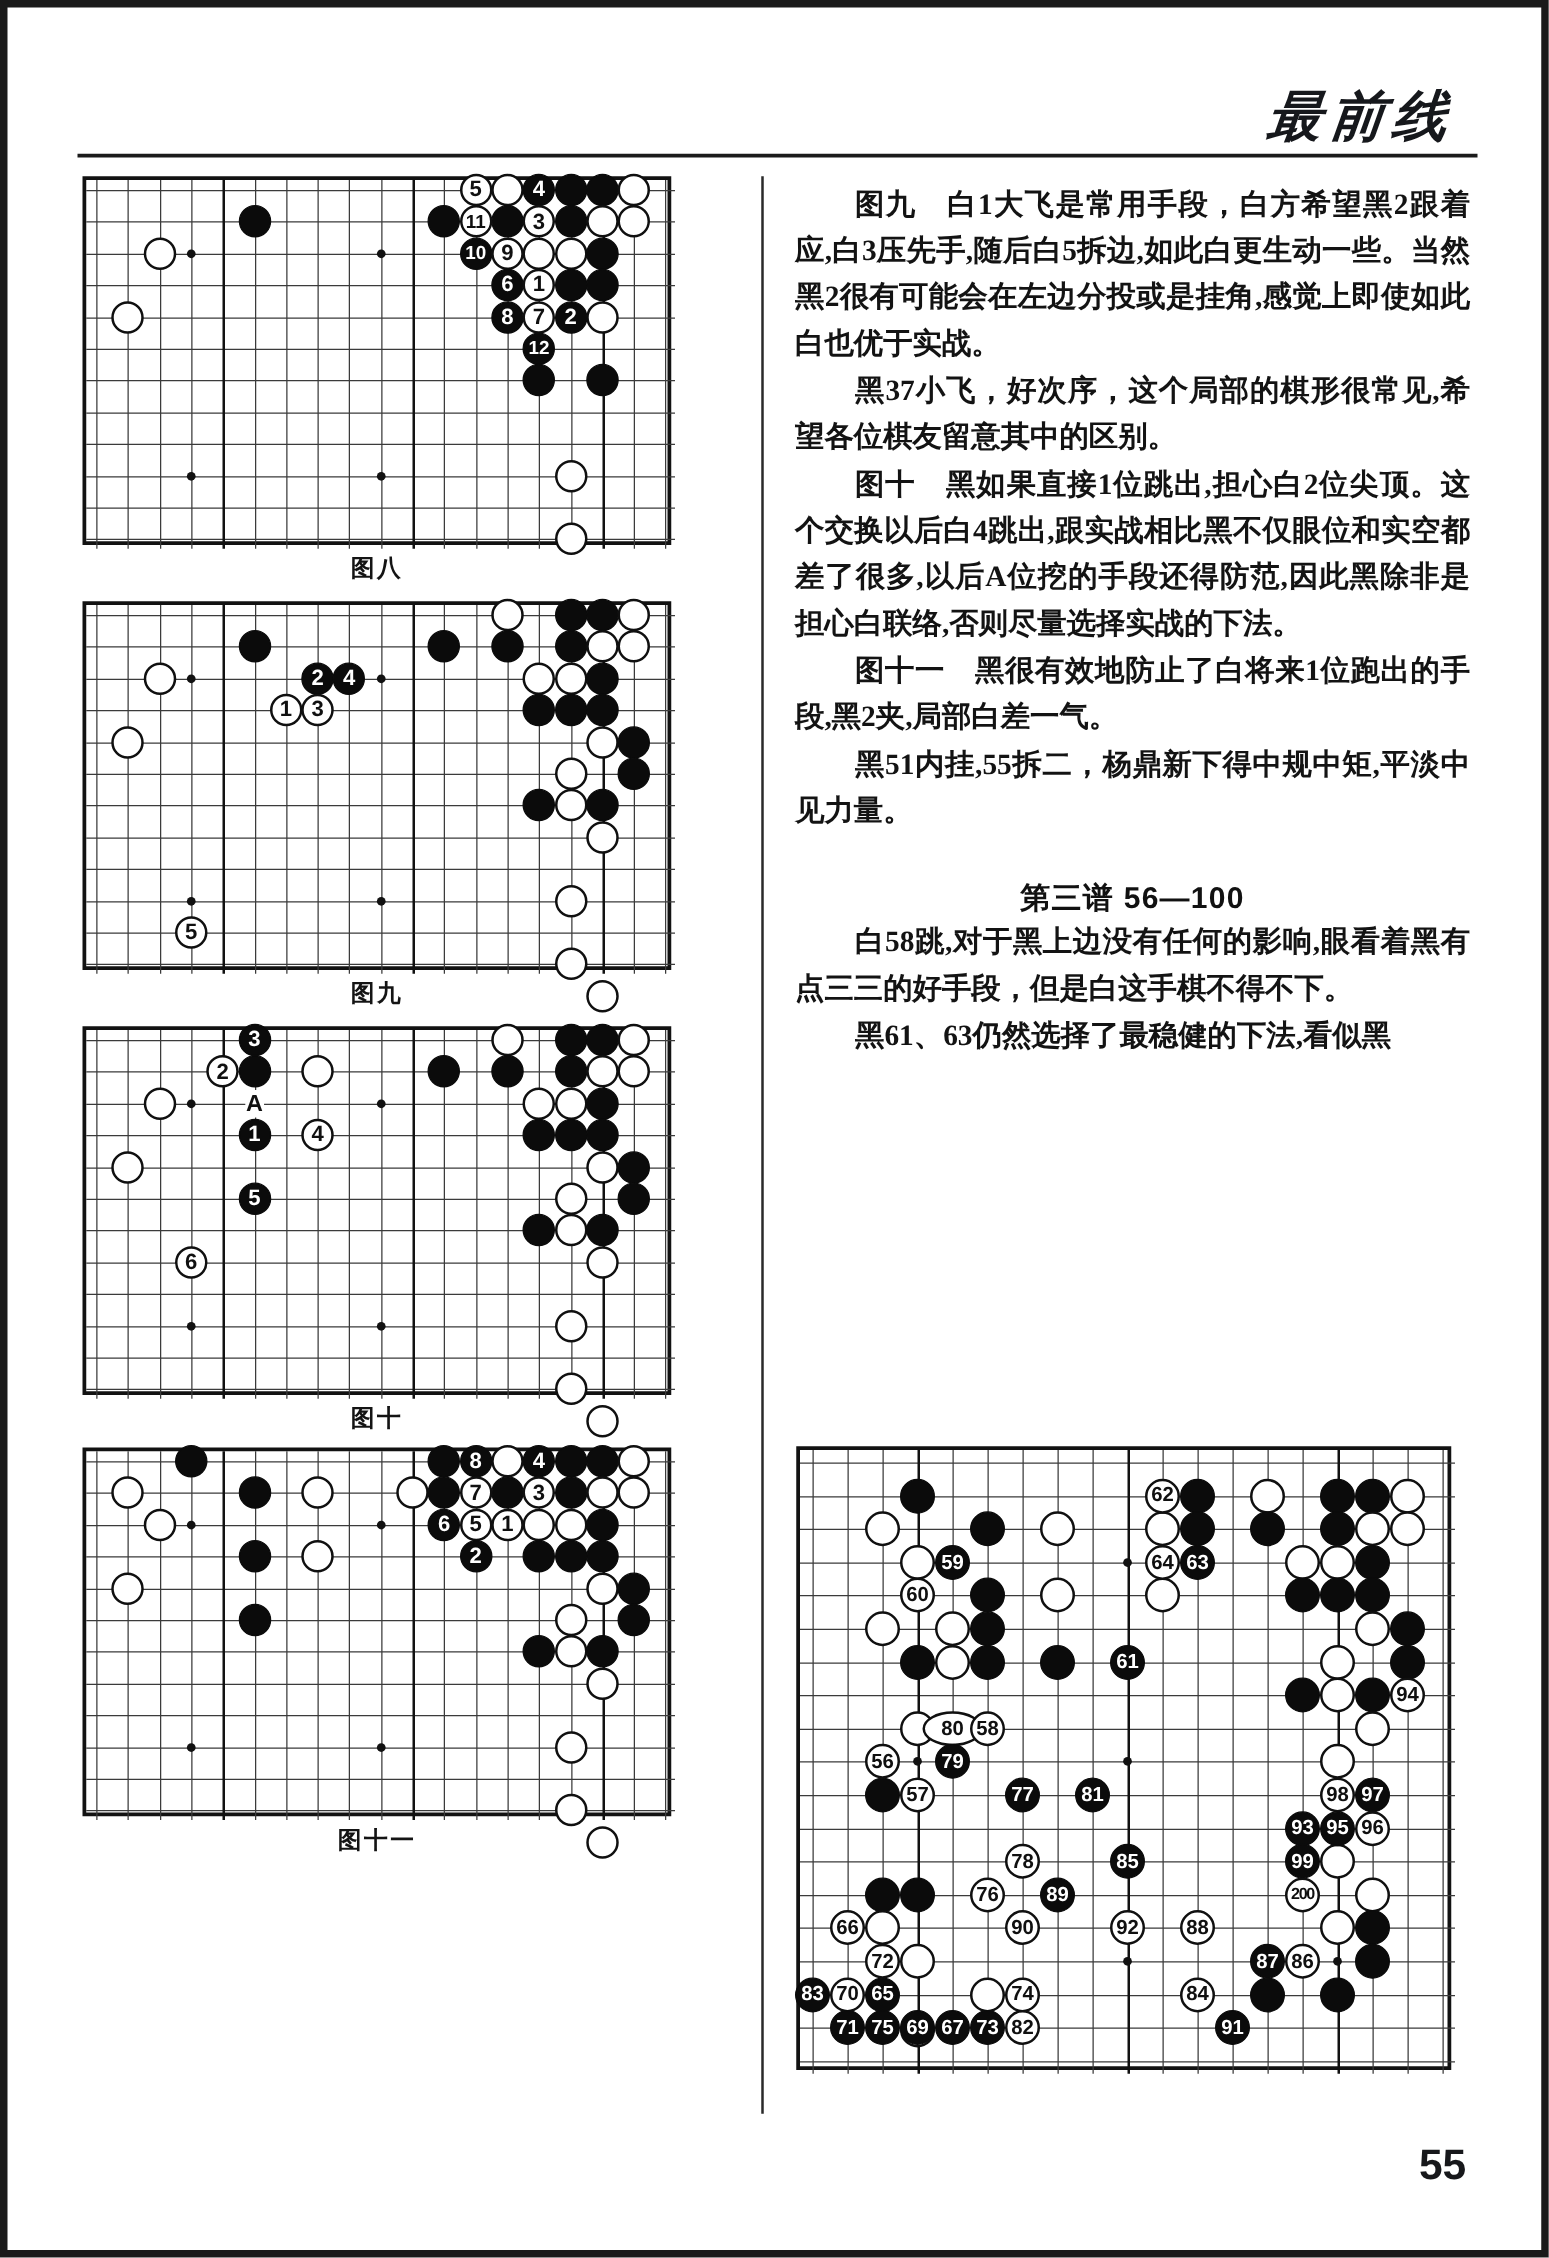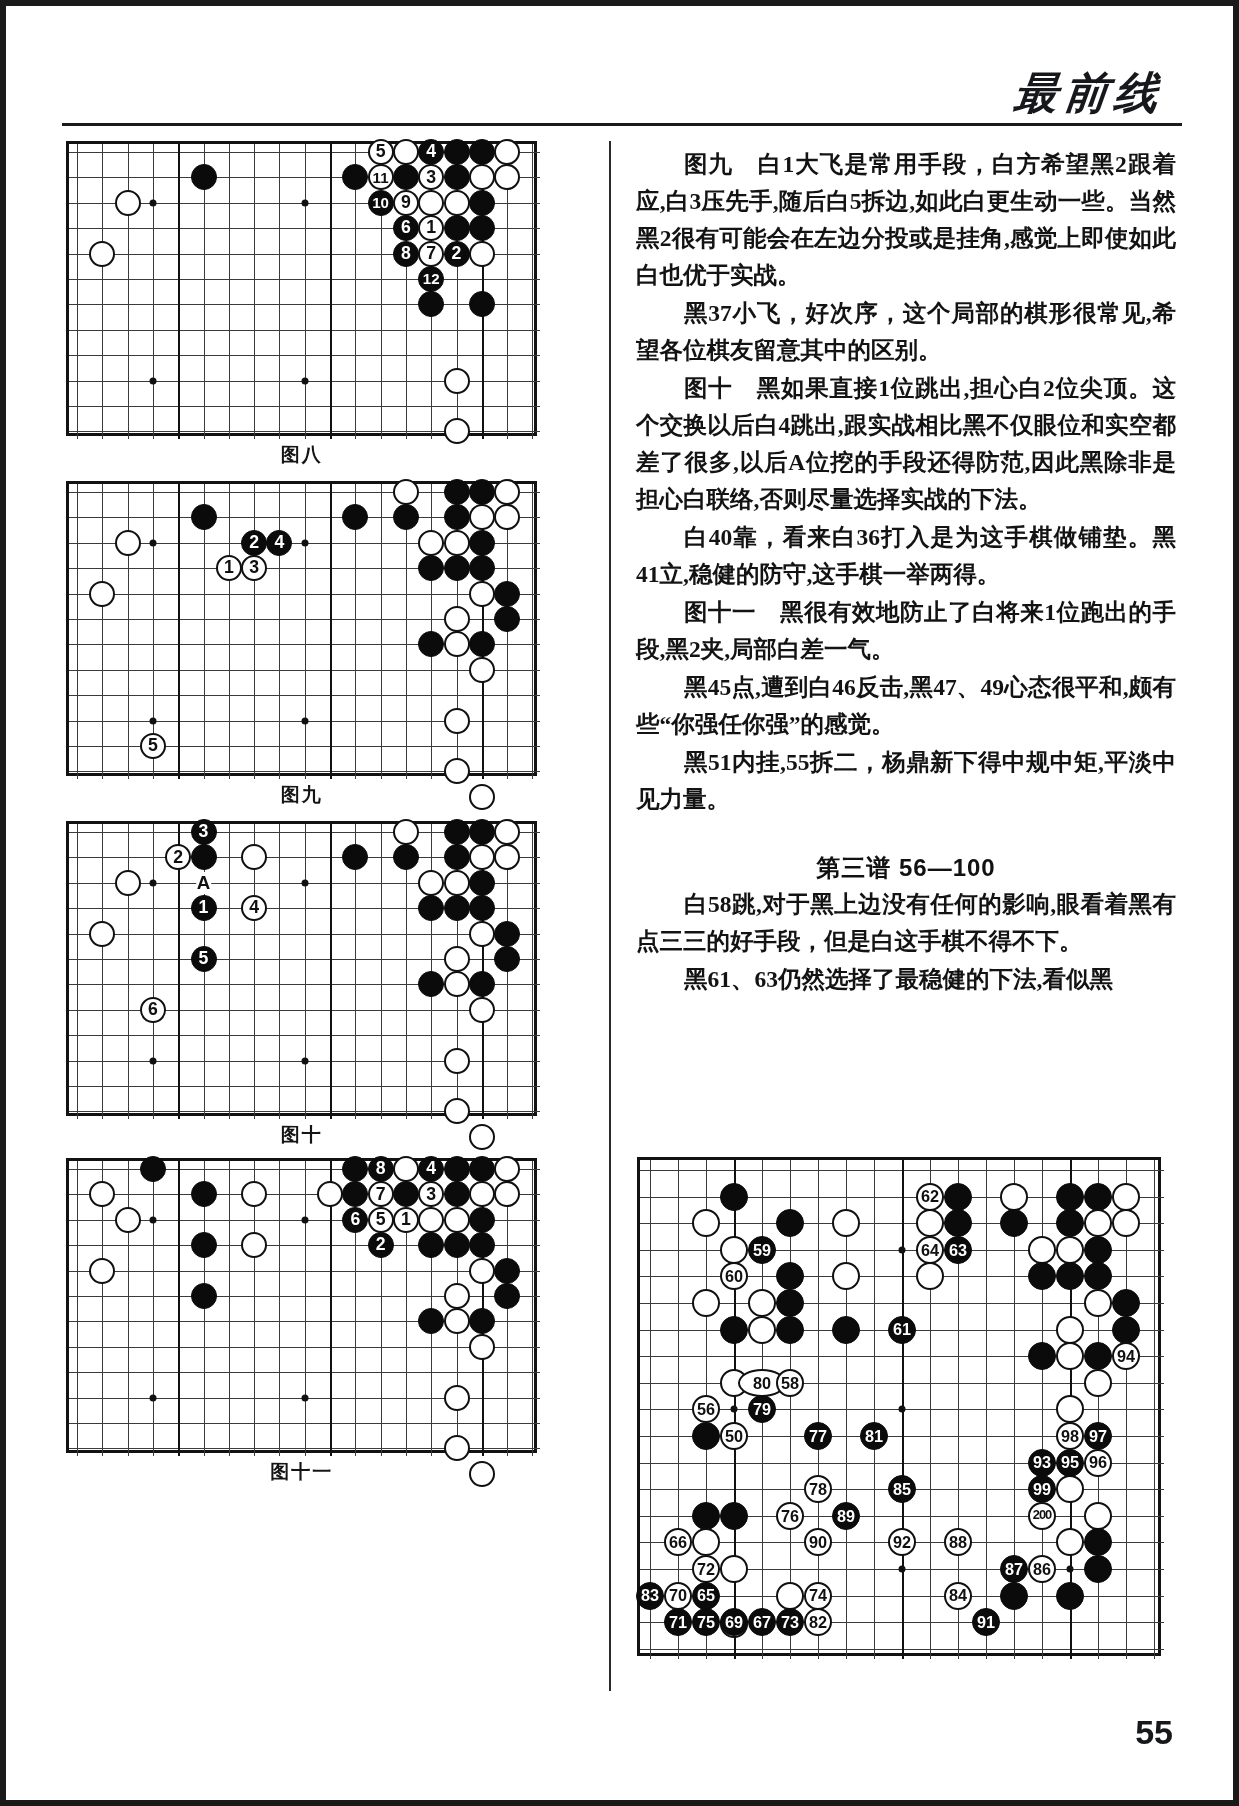--- a/index.html
+++ b/index.html
@@ -469,7 +469,6 @@
     <p class="para">图九　白1大飞是常用手段，白方希望黑2跟着应,白3压先手,随后白5拆边,如此白更生动一些。当然黑2很有可能会在左边分投或是挂角,感觉上即使如此白也优于实战。</p>
     <p class="para">黑37小飞，好次序，这个局部的棋形很常见,希望各位棋友留意其中的区别。</p>
     <p class="para">图十　黑如果直接1位跳出,担心白2位尖顶。这个交换以后白4跳出,跟实战相比黑不仅眼位和实空都差了很多,以后A位挖的手段还得防范,因此黑除非是担心白联络,否则尽量选择实战的下法。</p>
-    <p class="para">白40靠，看来白36打入是为这手棋做铺垫。黑41立,稳健的防守,这手棋一举两得。</p>
     <p class="para">图十一　黑很有效地防止了白将来1位跑出的手段,黑2夹,局部白差一气。</p>
     <p class="para">黑45点,遭到白46反击,黑47、49心态很平和,颇有些“你强任你强”的感觉。</p>
     <p class="para">黑51内挂,55拆二，杨鼎新下得中规中矩,平淡中见力量。</p>

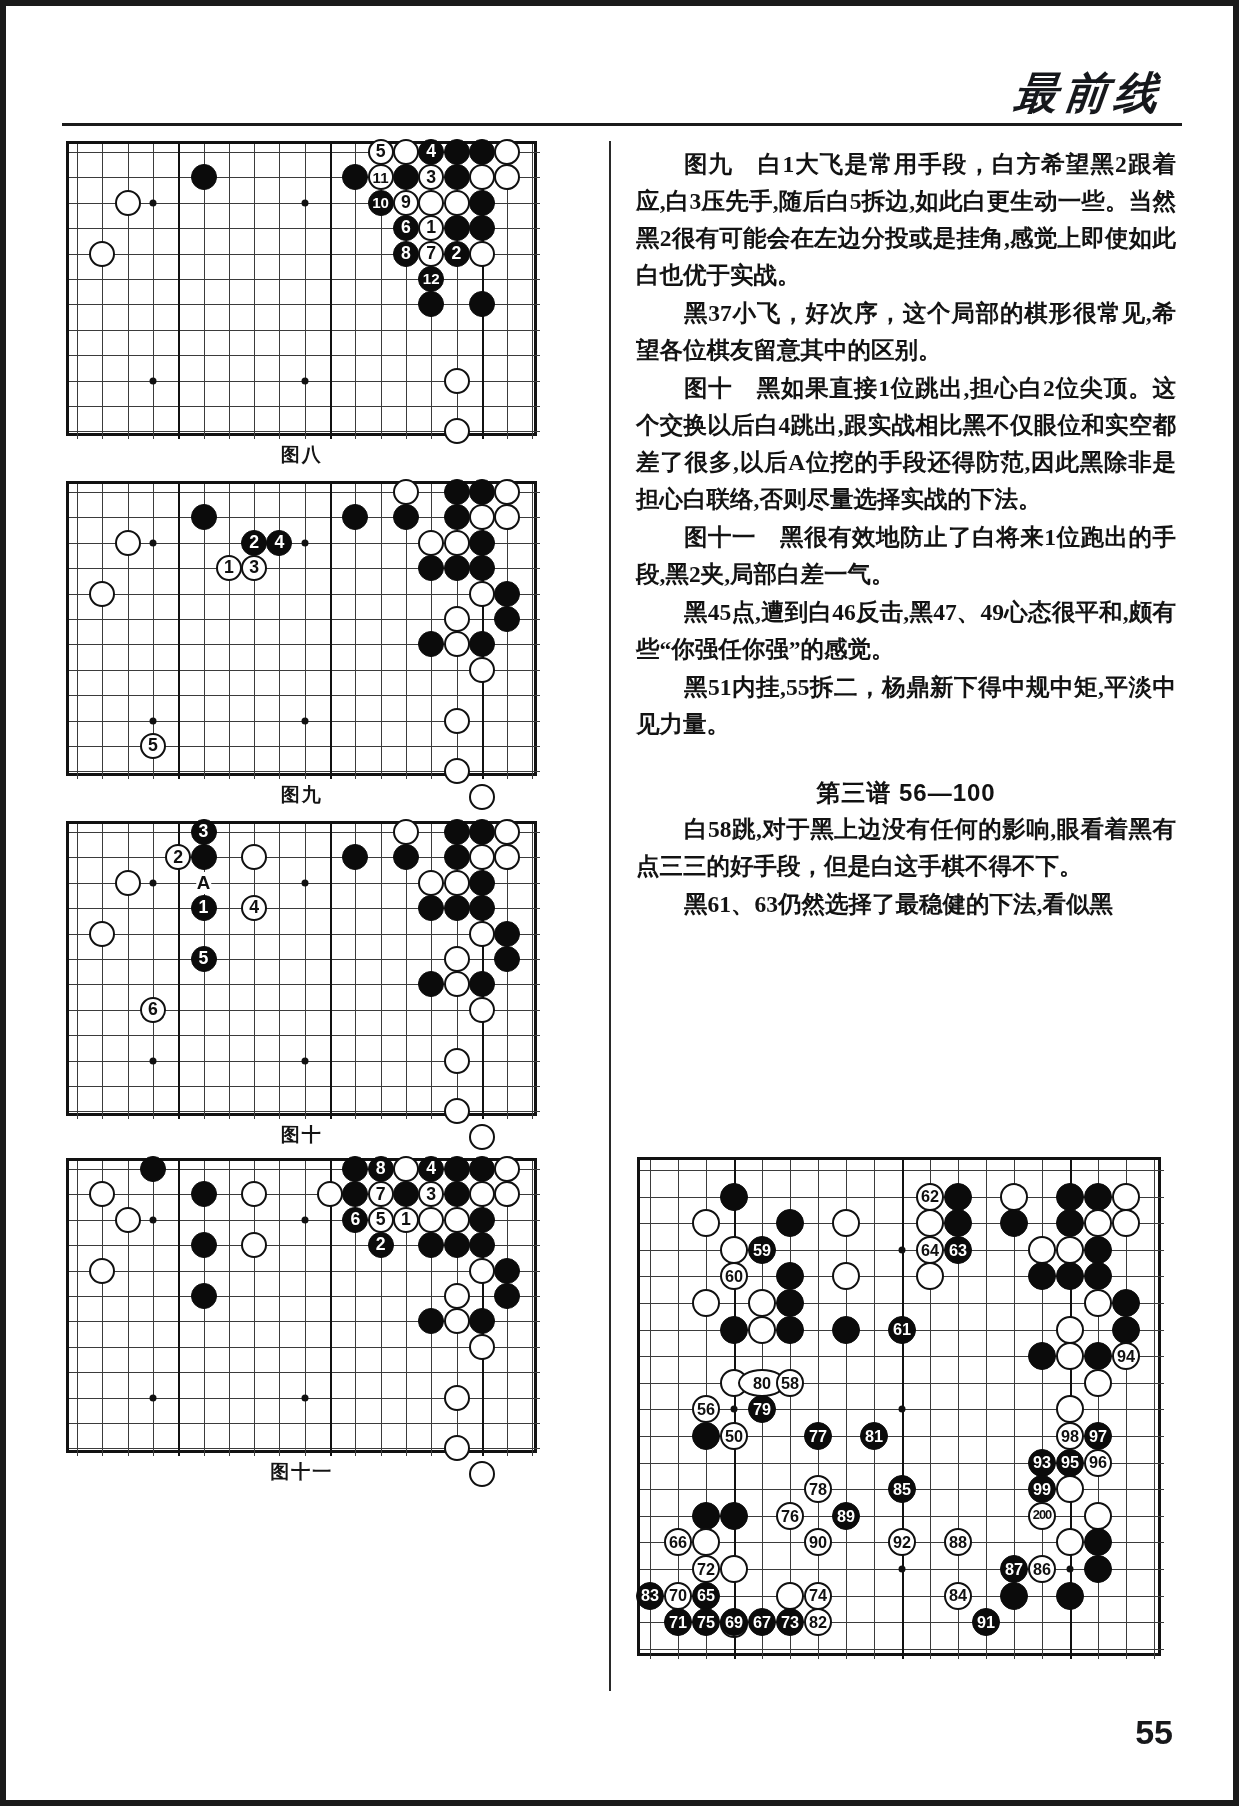--- a/index.html
+++ b/index.html
@@ -470,7 +470,6 @@
     <p class="para">黑37小飞，好次序，这个局部的棋形很常见,希望各位棋友留意其中的区别。</p>
     <p class="para">图十　黑如果直接1位跳出,担心白2位尖顶。这个交换以后白4跳出,跟实战相比黑不仅眼位和实空都差了很多,以后A位挖的手段还得防范,因此黑除非是担心白联络,否则尽量选择实战的下法。</p>
     <p class="para">图十一　黑很有效地防止了白将来1位跑出的手段,黑2夹,局部白差一气。</p>
-    <p class="para">黑45点,遭到白46反击,黑47、49心态很平和,颇有些“你强任你强”的感觉。</p>
     <p class="para">黑51内挂,55拆二，杨鼎新下得中规中矩,平淡中见力量。</p>
     <div class="section-title">第三谱 56—100</div>
     <p class="para normal">白58跳,对于黑上边没有任何的影响,眼看着黑有点三三的好手段，但是白这手棋不得不下。</p>

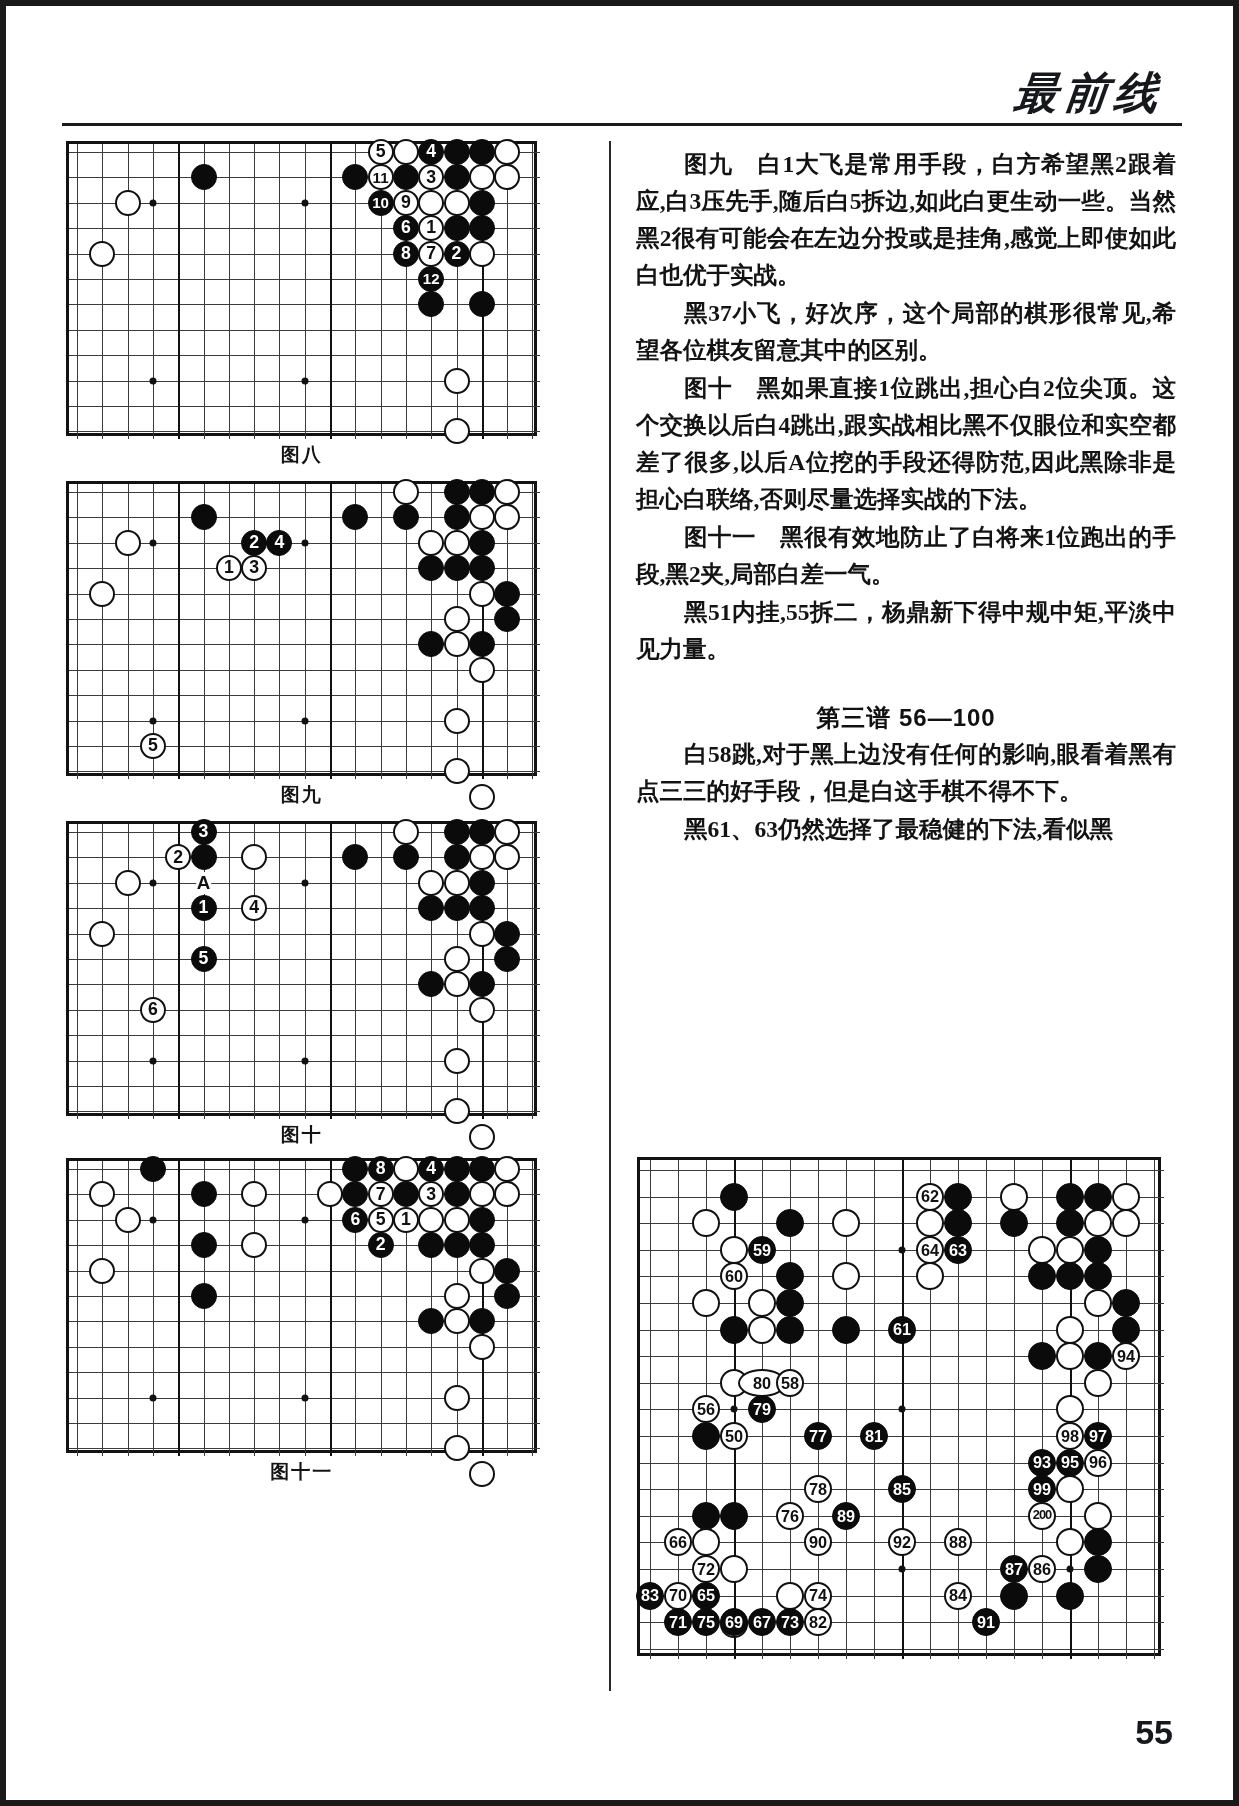--- a/index.html
+++ b/index.html
@@ -580,7 +580,7 @@
           <div class="stone b" style="width: 28px; height: 28px; left: 122px; top: 249.4px; font-size: 16.24px; z-index: 5;">79</div>
           <div class="stone w" style="width: 28px; height: 28px; left: 430px; top: 249.4px; z-index: 3;"></div>
           <div class="stone b" style="width: 28px; height: 28px; left: 66px; top: 276px; z-index: 3;"></div>
-          <div class="stone w" style="width: 28px; height: 28px; left: 94px; top: 276px; font-size: 16.24px; z-index: 5;">50</div>
+          <div class="stone w" style="width: 28px; height: 28px; left: 94px; top: 276px; font-size: 16.24px; z-index: 5;">57</div>
           <div class="stone b" style="width: 28px; height: 28px; left: 178px; top: 276px; font-size: 16.24px; z-index: 5;">77</div>
           <div class="stone b" style="width: 28px; height: 28px; left: 234px; top: 276px; font-size: 16.24px; z-index: 5;">81</div>
           <div class="stone w" style="width: 28px; height: 28px; left: 430px; top: 276px; font-size: 16.24px; z-index: 5;">98</div>

